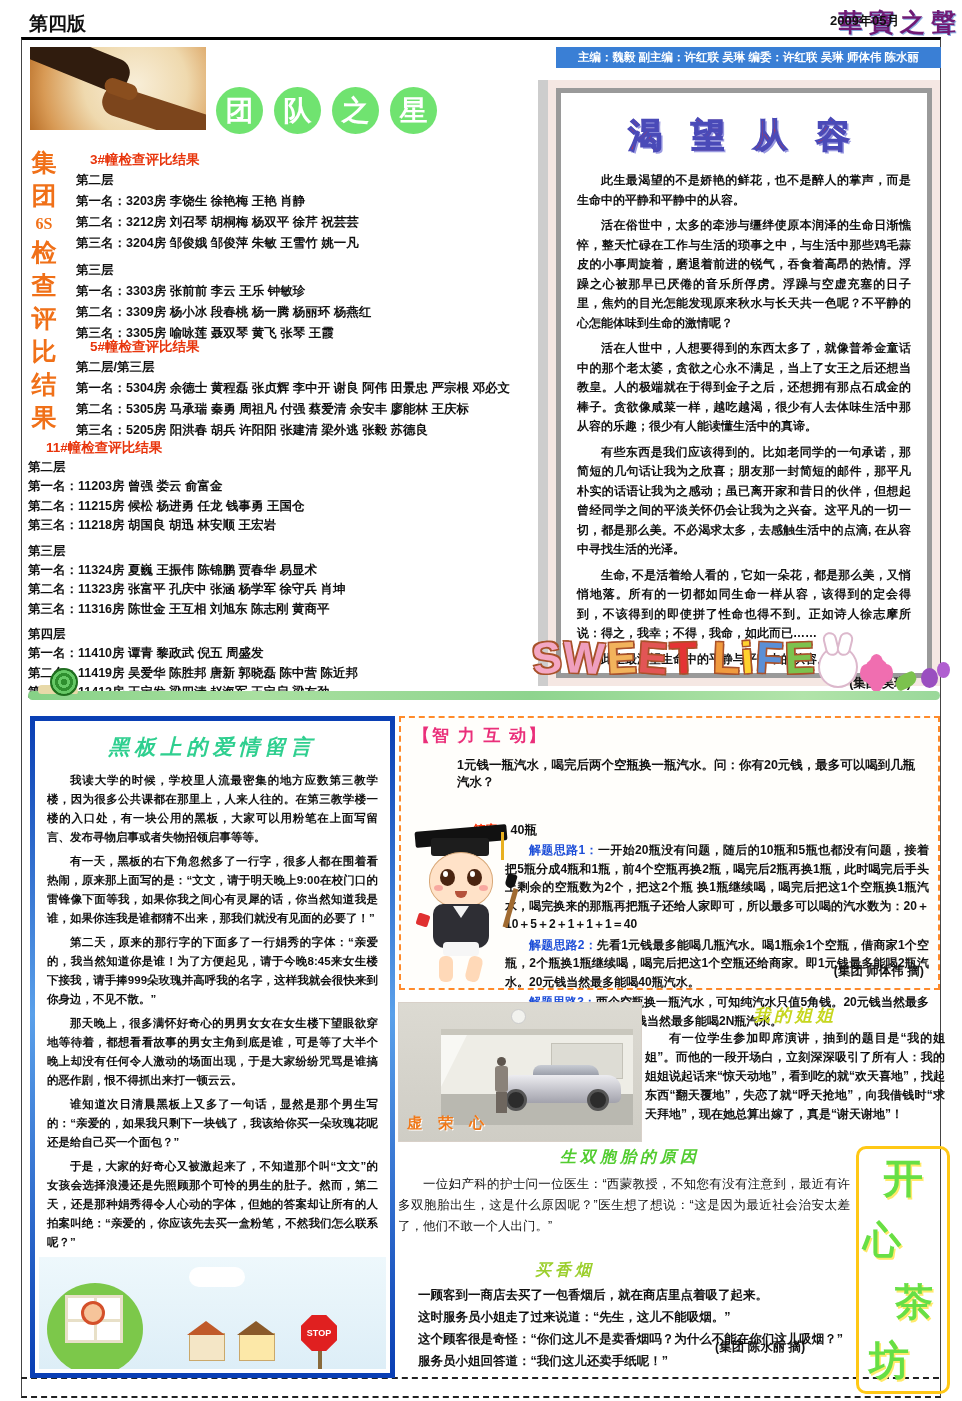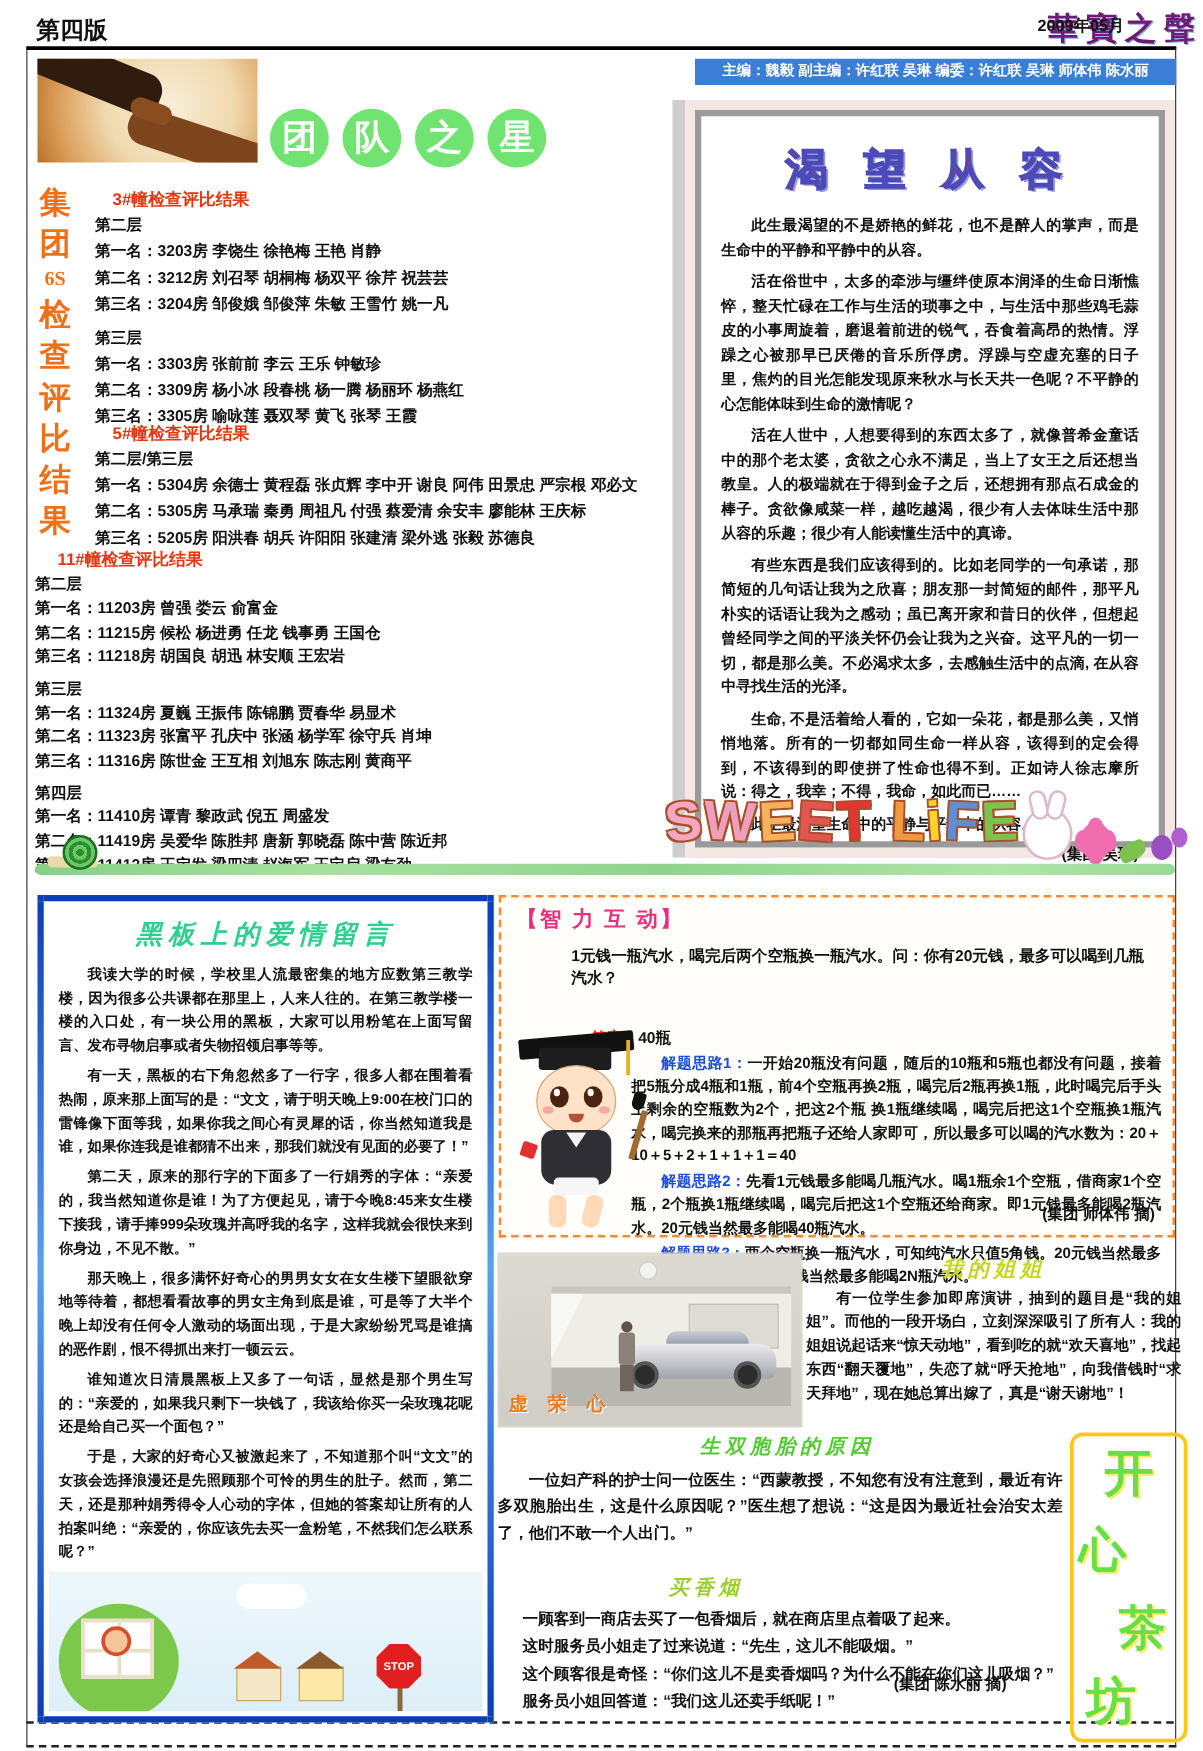--- a/index.html
+++ b/index.html
@@ -176,7 +176,7 @@
   .sister-text{left:645px;top:1029px;width:300px;font-size:12px;font-weight:bold;line-height:19px;
                text-indent:2em;text-align:justify}
   .twins-title{left:420px;top:1147px;width:420px;font-size:16px;color:#52cc30}
-  .twins-text{left:398px;top:1174px;width:452px;font-size:12.5px;font-weight:bold;line-height:21px;
+  .twins-text{left:398px;top:1174px;width:452px;font-size:12.5px;font-weight:normal;line-height:21px;
               text-indent:2em;text-align:justify}
   .cig-title{left:415px;top:1260px;width:300px;font-size:16px;color:#9ccf2e}
   .cig-lines{left:418px;top:1284px;font-size:12.5px;font-weight:bold}

